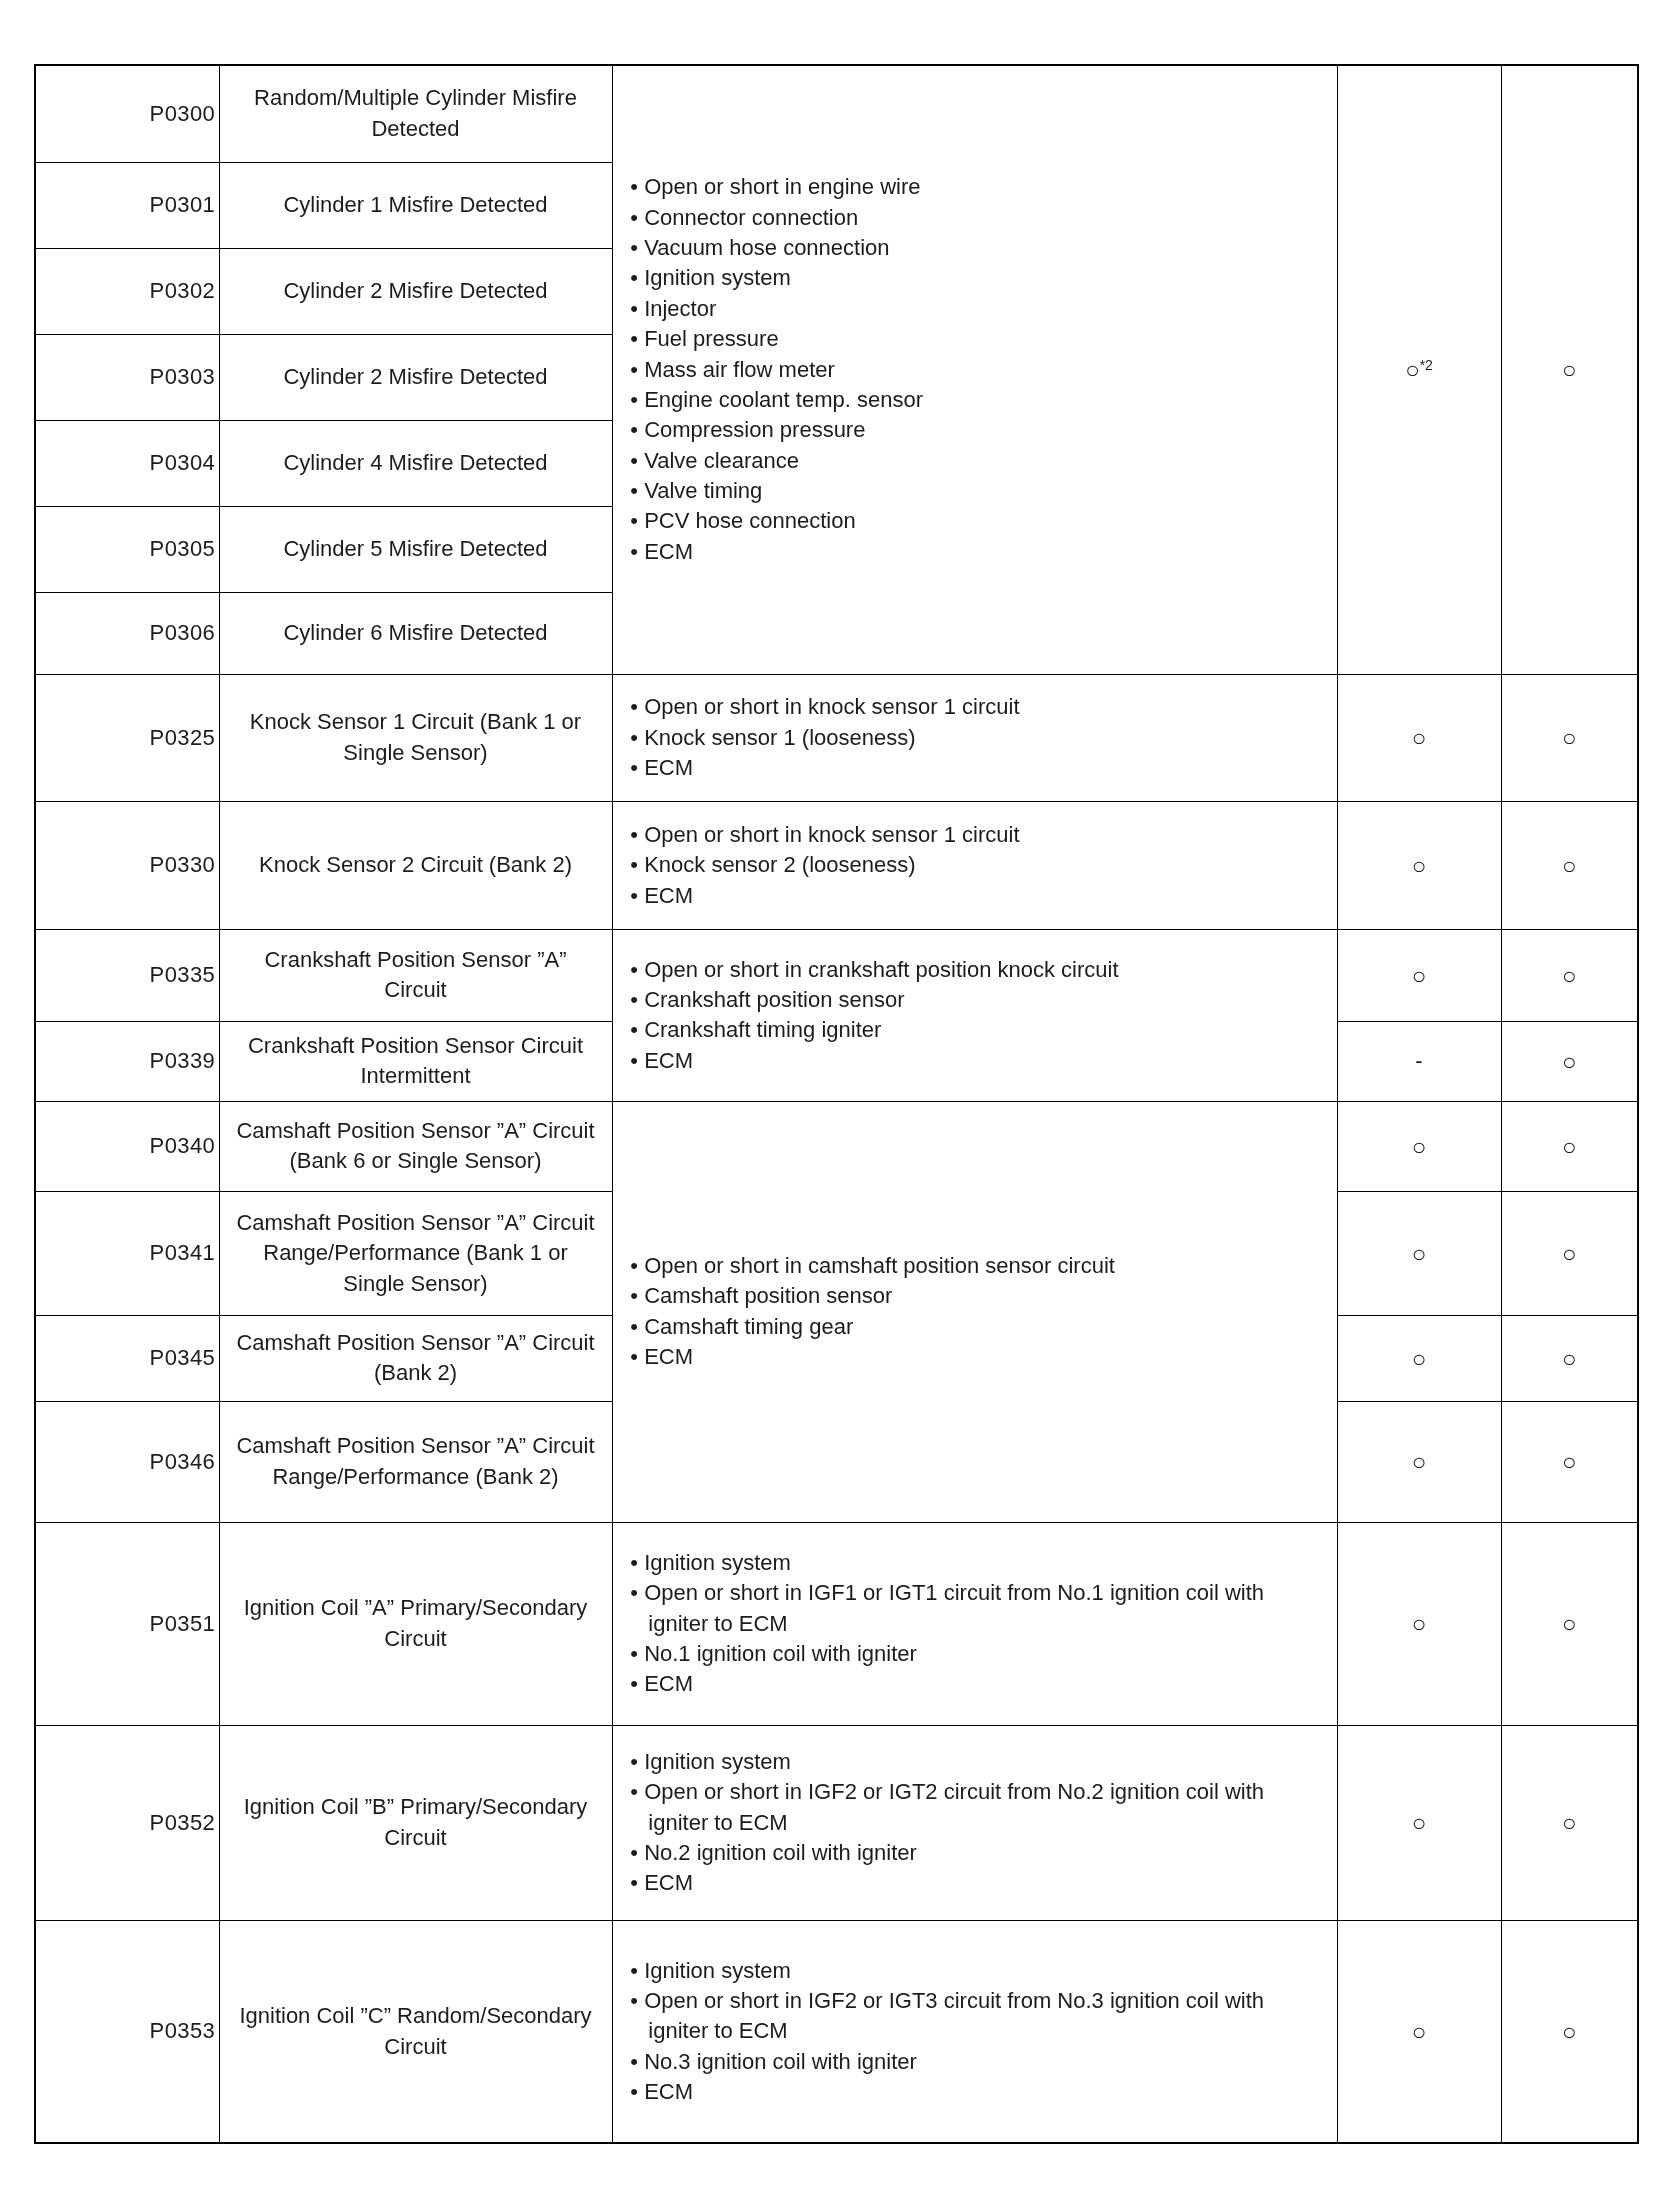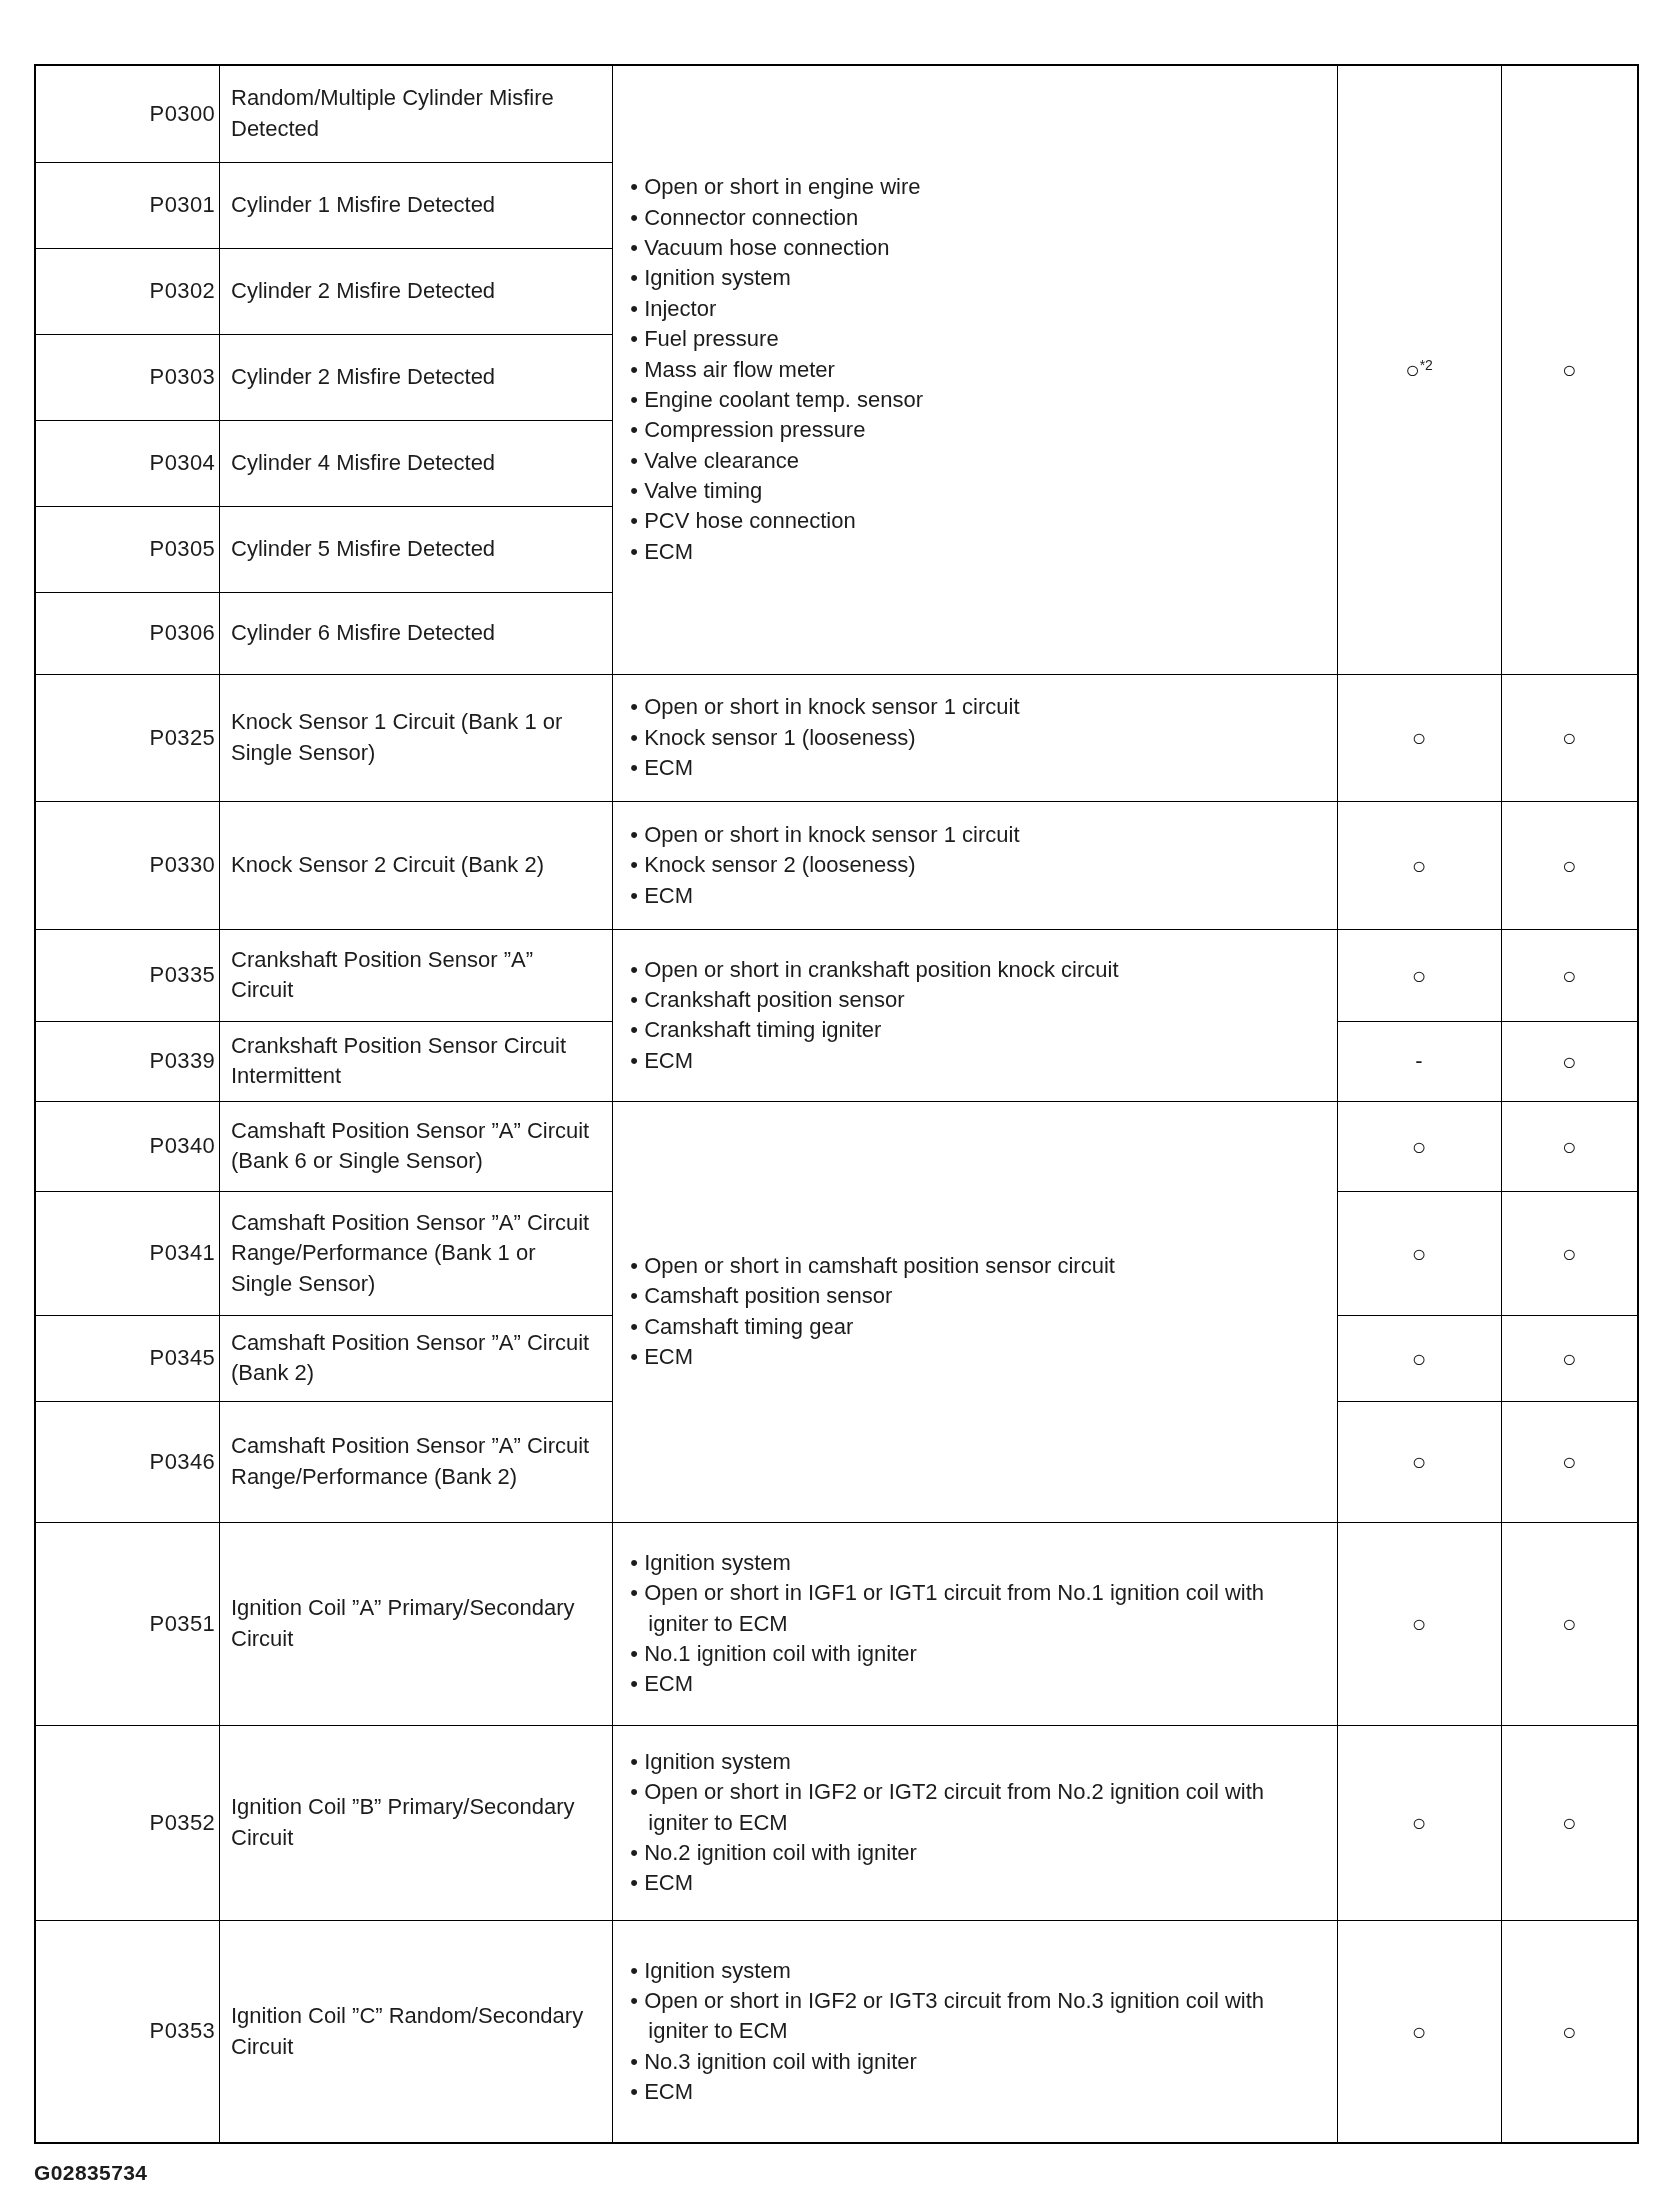--- a/index.html
+++ b/index.html
@@ -36,7 +36,7 @@
     word-wrap: break-word;
   }
   td.code { text-align: right; letter-spacing: 0.4px; padding: 4.9px 3.3px; }
-  td.desc { text-align: left; }
+  td.desc { text-align: center; }
   td.causes-cell { padding: 9.8px 9.8px; }
   td.mark { text-align: center; padding: 3.3px; }
 

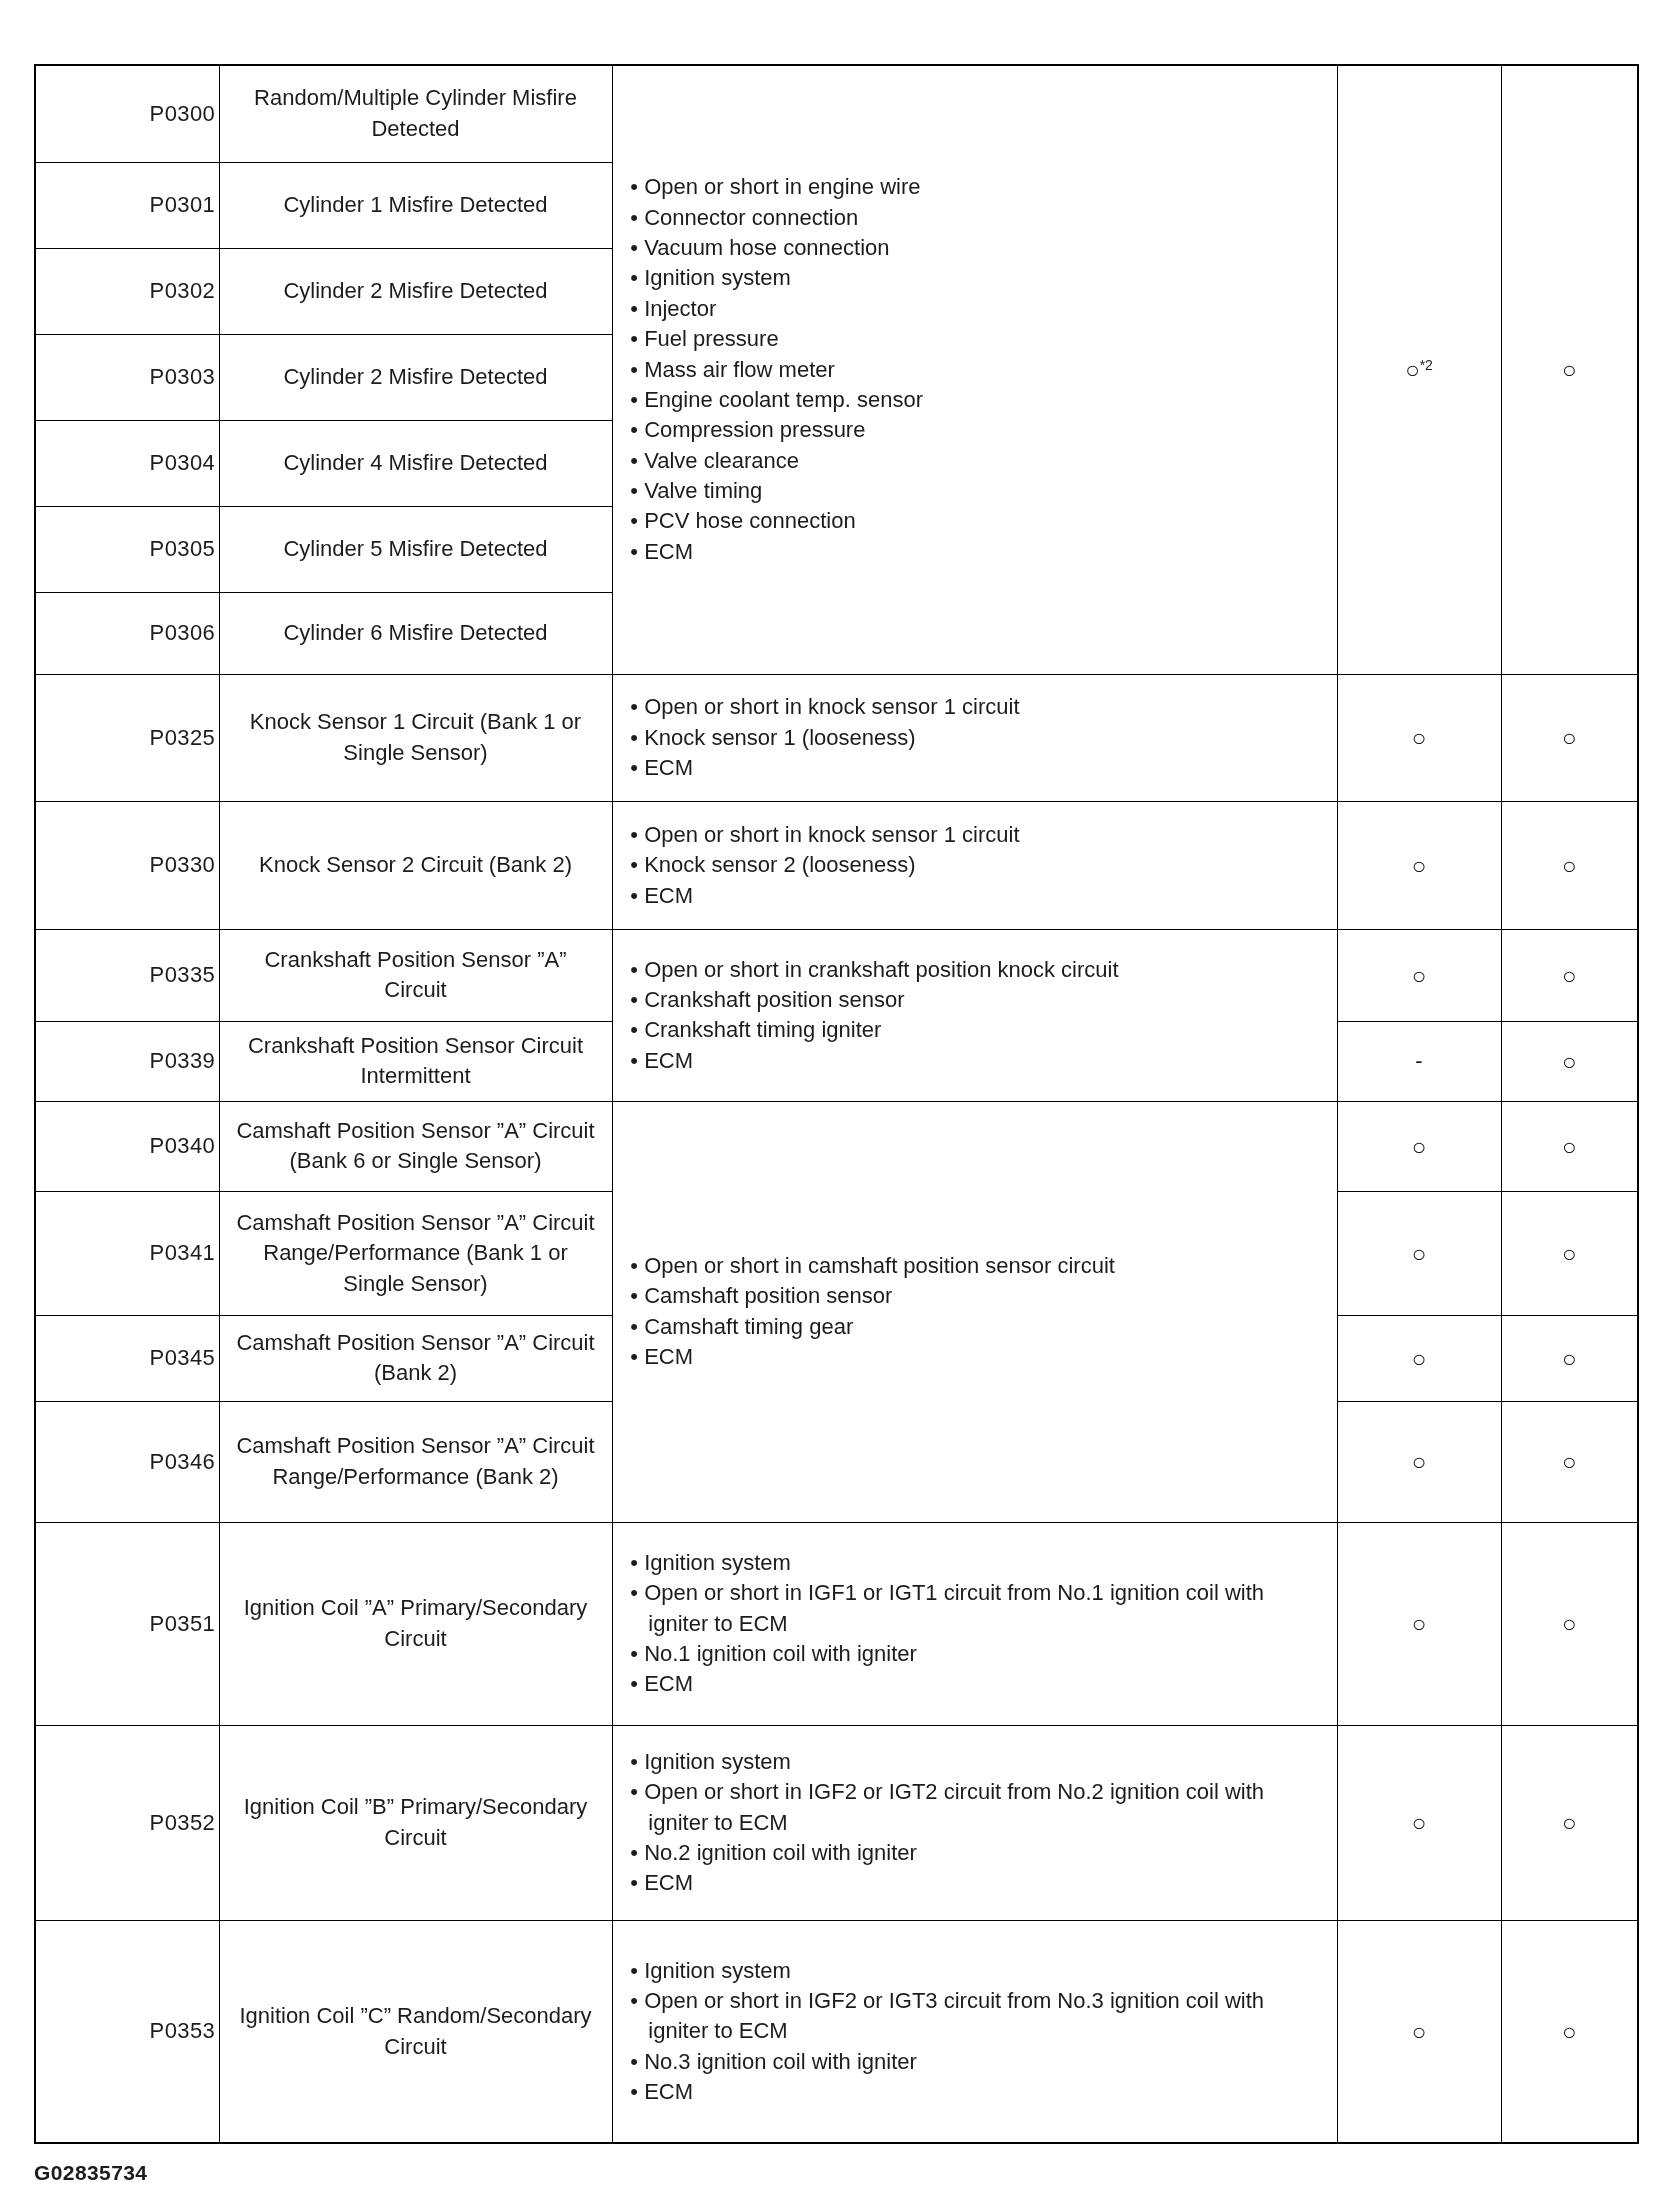--- a/index.html
+++ b/index.html
@@ -246,7 +246,6 @@
     </tbody>
   </table>
 
-  <div class="figure-id">G02835734</div>
 </div>
 
 

